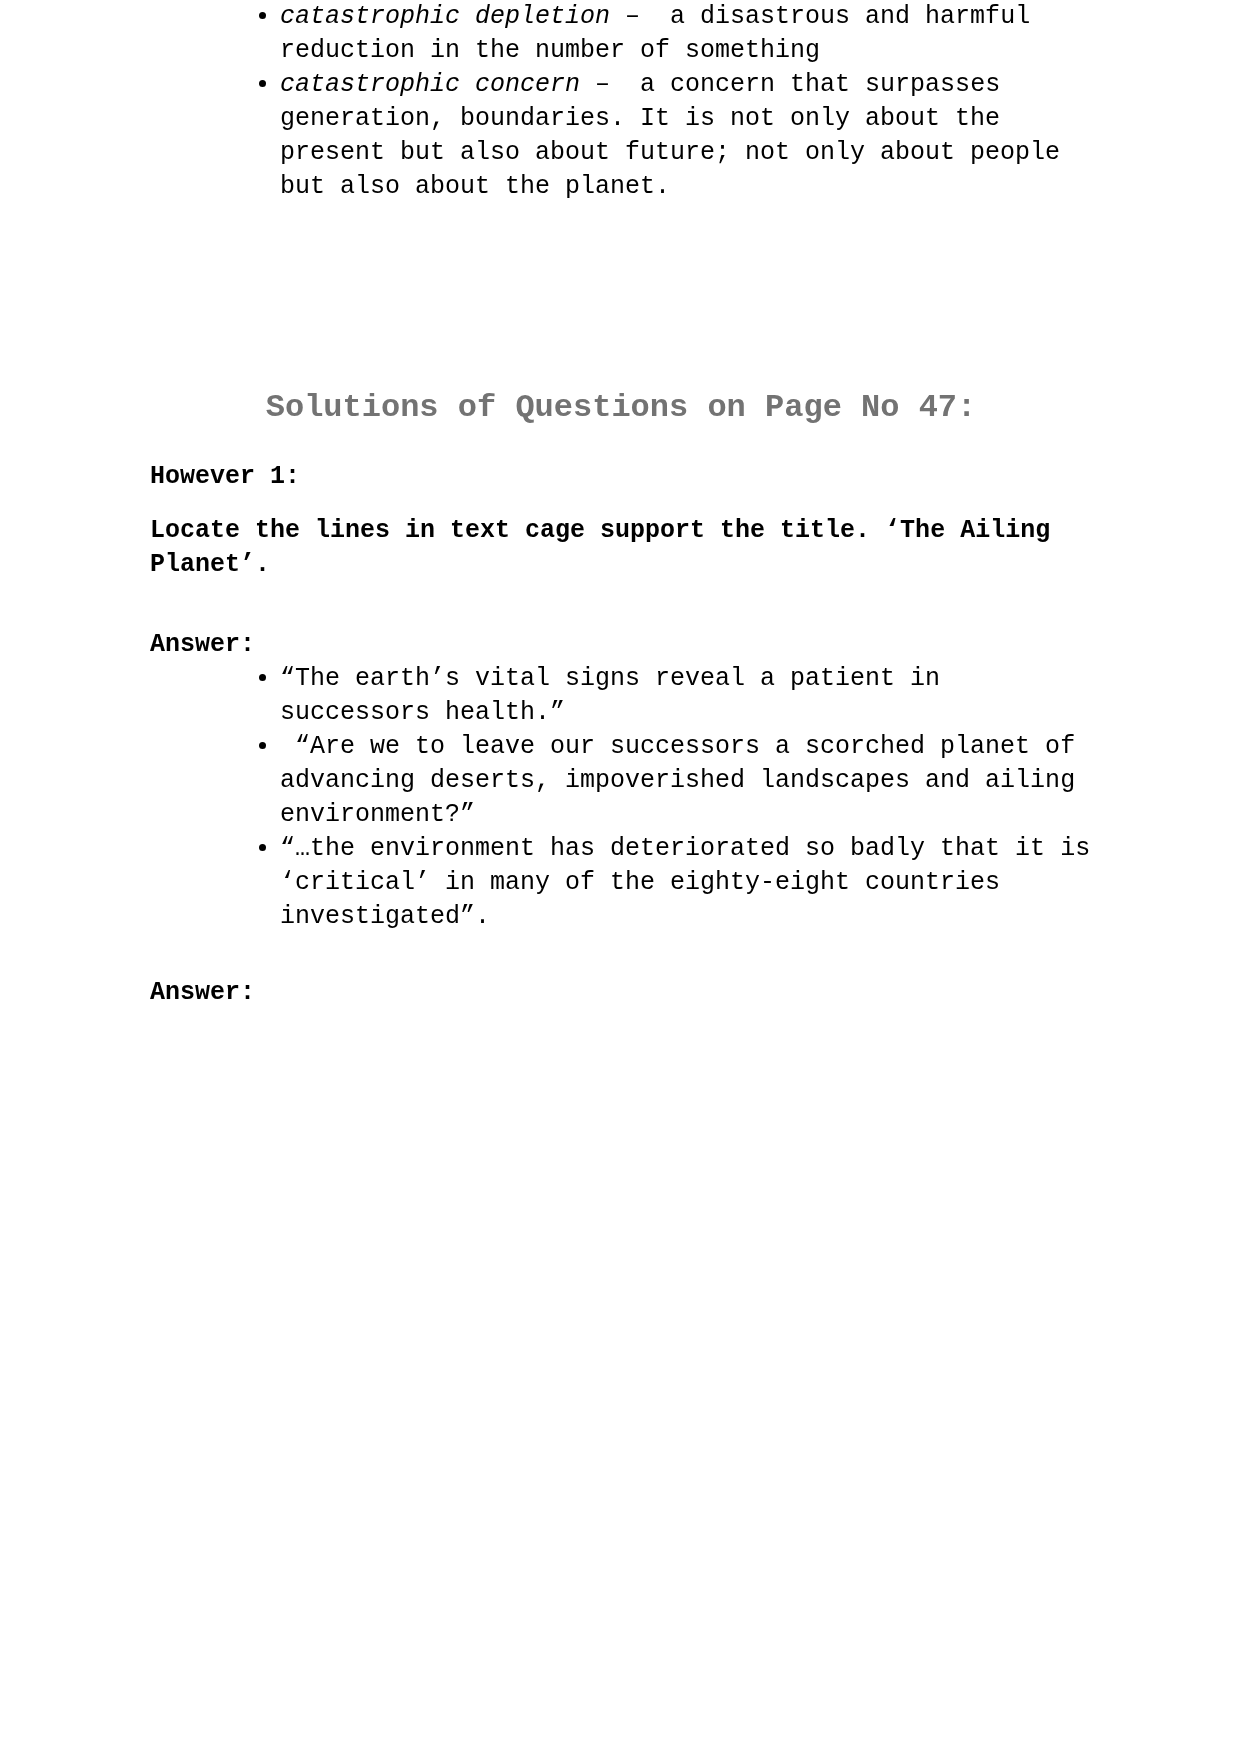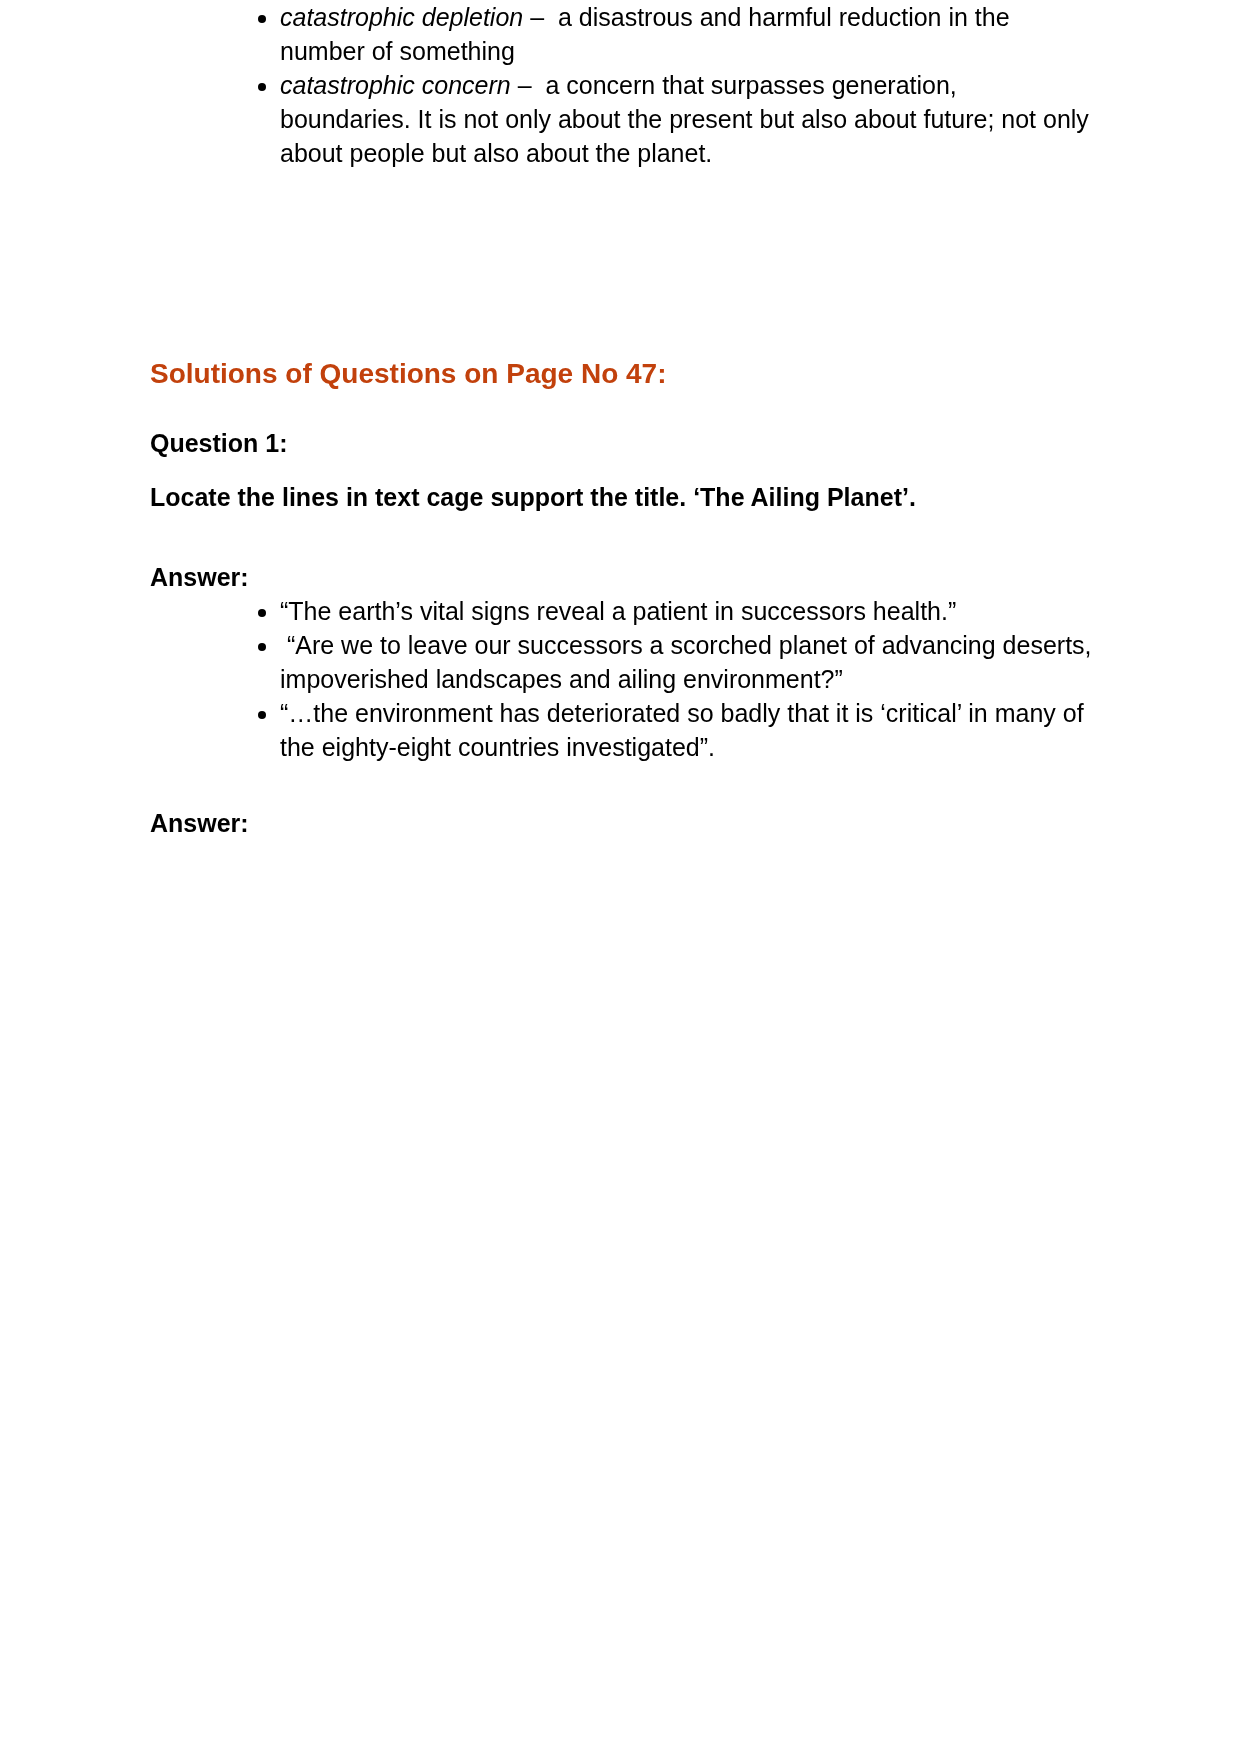--- a/index.html
+++ b/index.html
@@ -12,7 +12,7 @@
     width: 1242px;
     height: 1756px;
     background: #ffffff;
-    font-family: Liberation Sans, sans-serif;
+    font-family: Liberation Mono, monospace;
     color: #000000;
     overflow: hidden;
   }

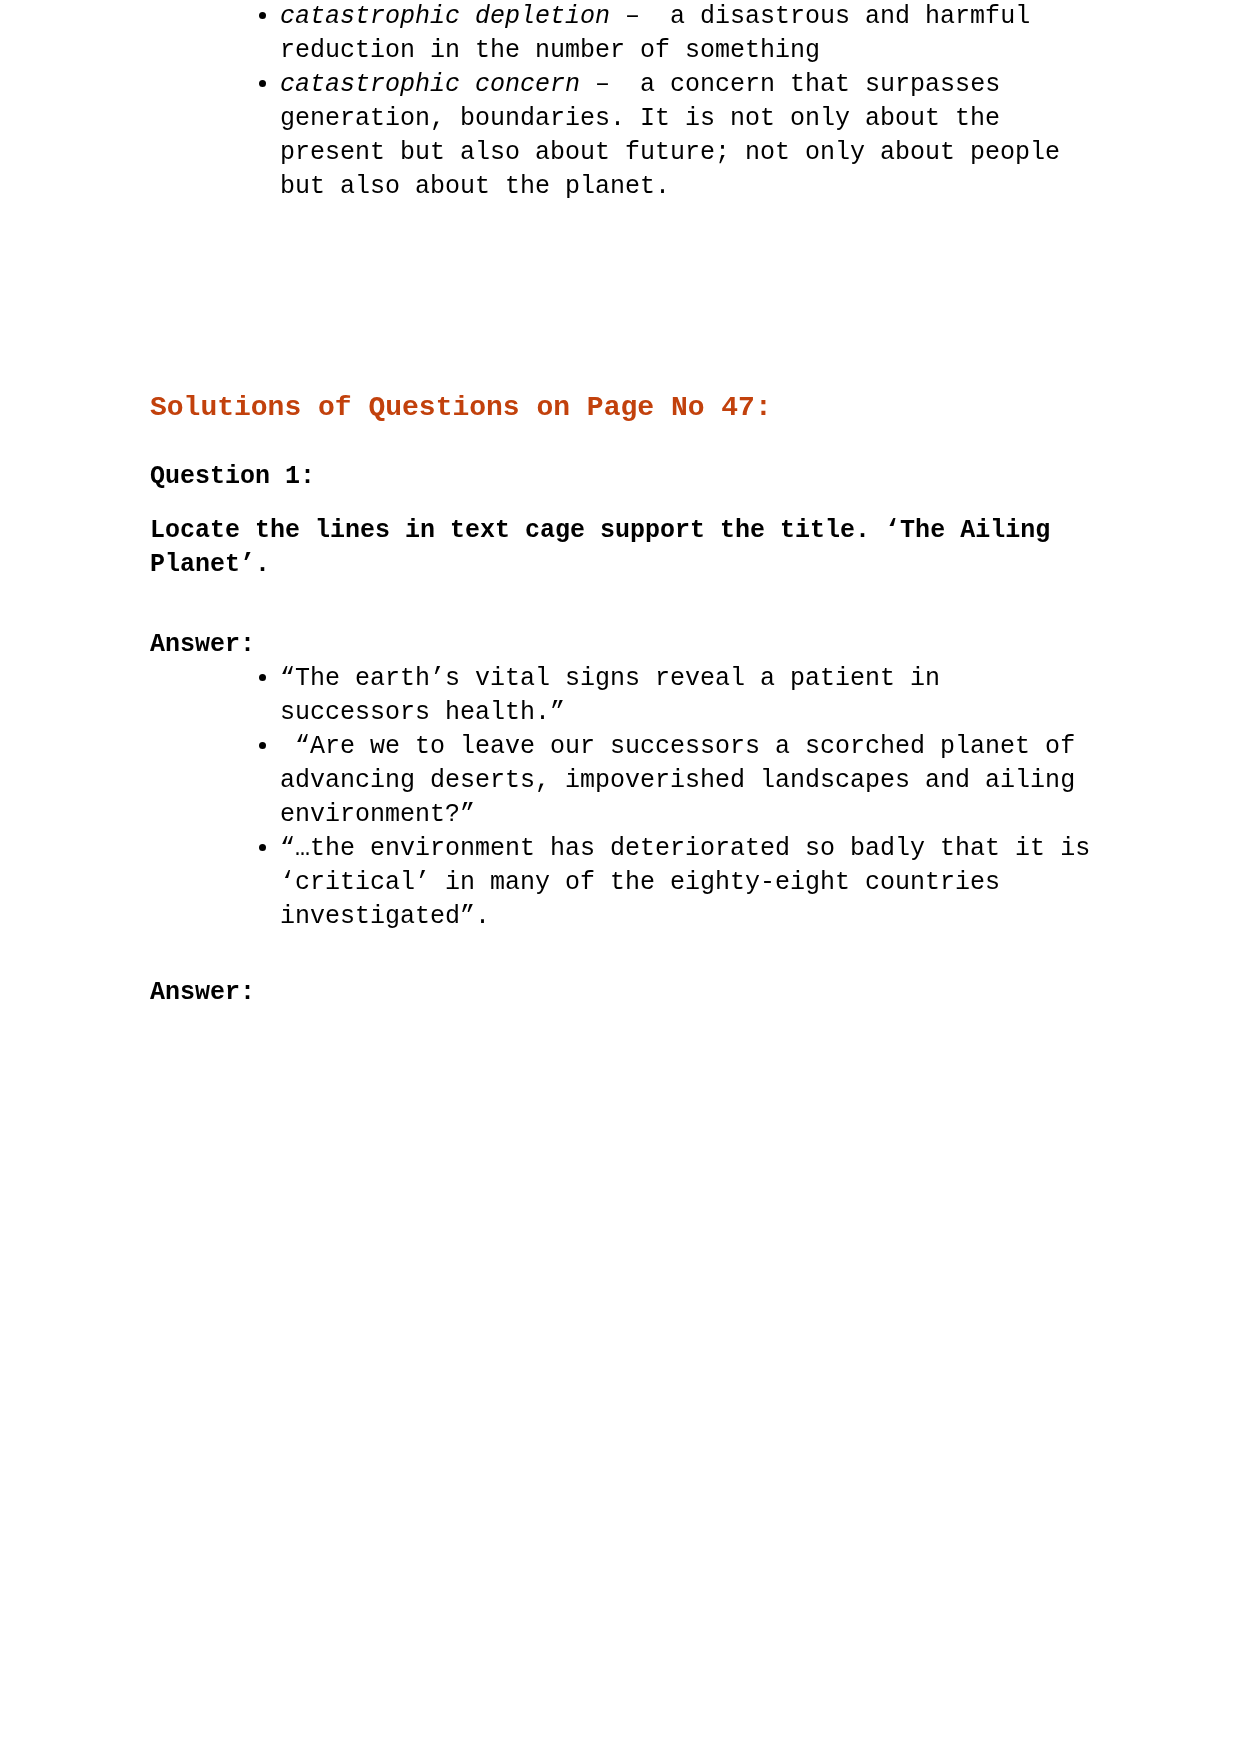--- a/index.html
+++ b/index.html
@@ -38,11 +38,11 @@
 
   .section-heading {
     margin: 186px 0 0 0;
-    font-size: 28px;
+    font-size: 32px;
     line-height: 36px;
     font-weight: 700;
-    text-align: left;
-    color: #c2410c;
+    text-align: center;
+    color: #737373;
   }
 
   .bold { font-weight: 700; }

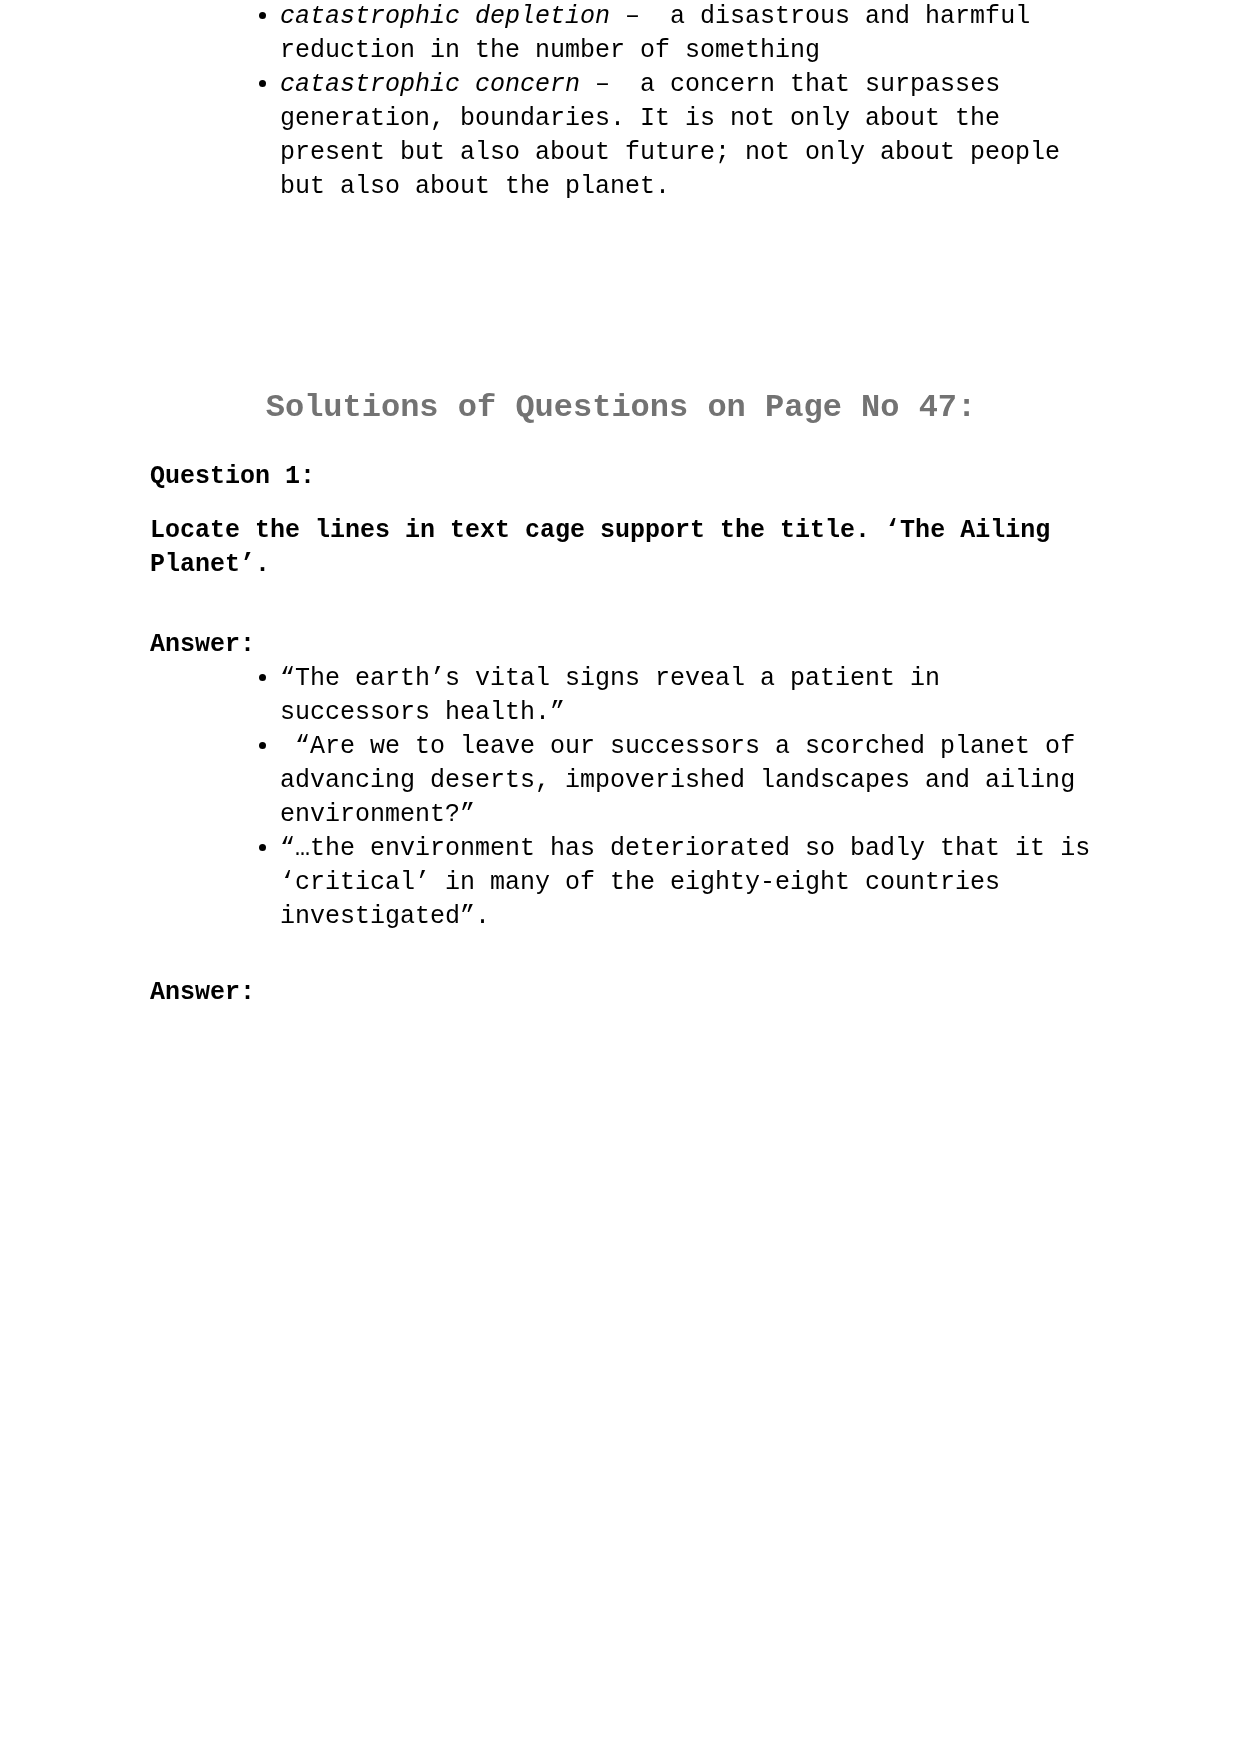--- a/index.html
+++ b/index.html
@@ -70,7 +70,7 @@
 
     <h2 class="section-heading">Solutions of Questions on Page No 47:</h2>
 
-    <p class="bold q1-label">Question 1:</p>
+    <p class="bold q1-label">However 1:</p>
 
     <p class="bold q1-text">Locate the lines in text cage support the title. ‘The Ailing Planet’.</p>
 

